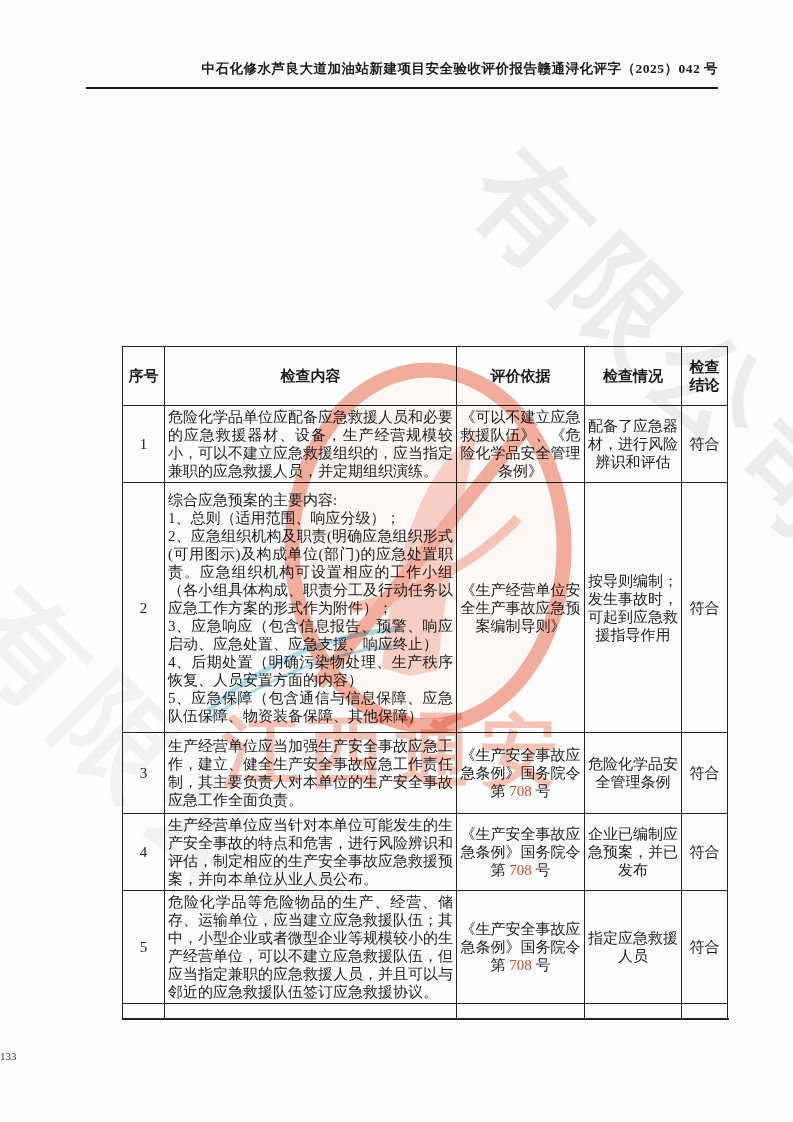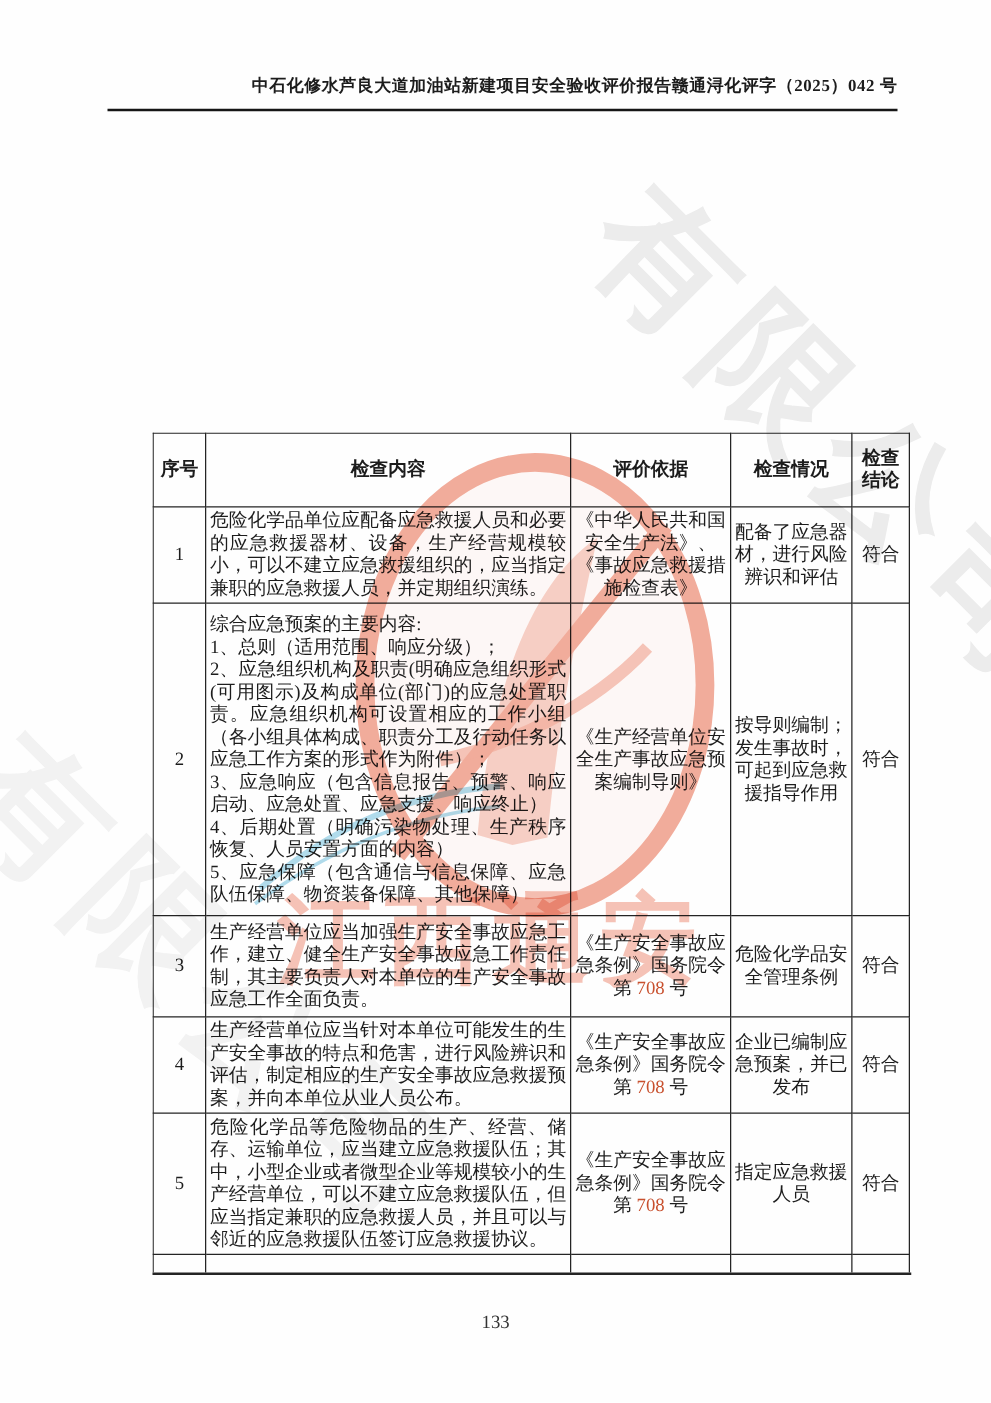--- a/index.html
+++ b/index.html
@@ -122,7 +122,7 @@
         <tr style="height:70px">
           <td class="cell-no">1</td>
           <td class="cell-content">危险化学品单位应配备应急救援人员和必要的应急救援器材、设备，生产经营规模较小，可以不建立应急救援组织的，应当指定兼职的应急救援人员，并定期组织演练。</td>
-          <td class="cell-basis"><span>《中华人民共和国安全生产法》、《事故应急救援措施检查表》</span><span class="red-num"></span><span></span></td>
+          <td class="cell-basis"><span>《可以不建立应急救援队伍》、《危险化学品安全管理条例》</span><span class="red-num"></span><span></span></td>
           <td class="cell-situation">配备了应急器材，进行风险辨识和评估</td>
           <td class="cell-conclusion">符合</td>
         </tr>

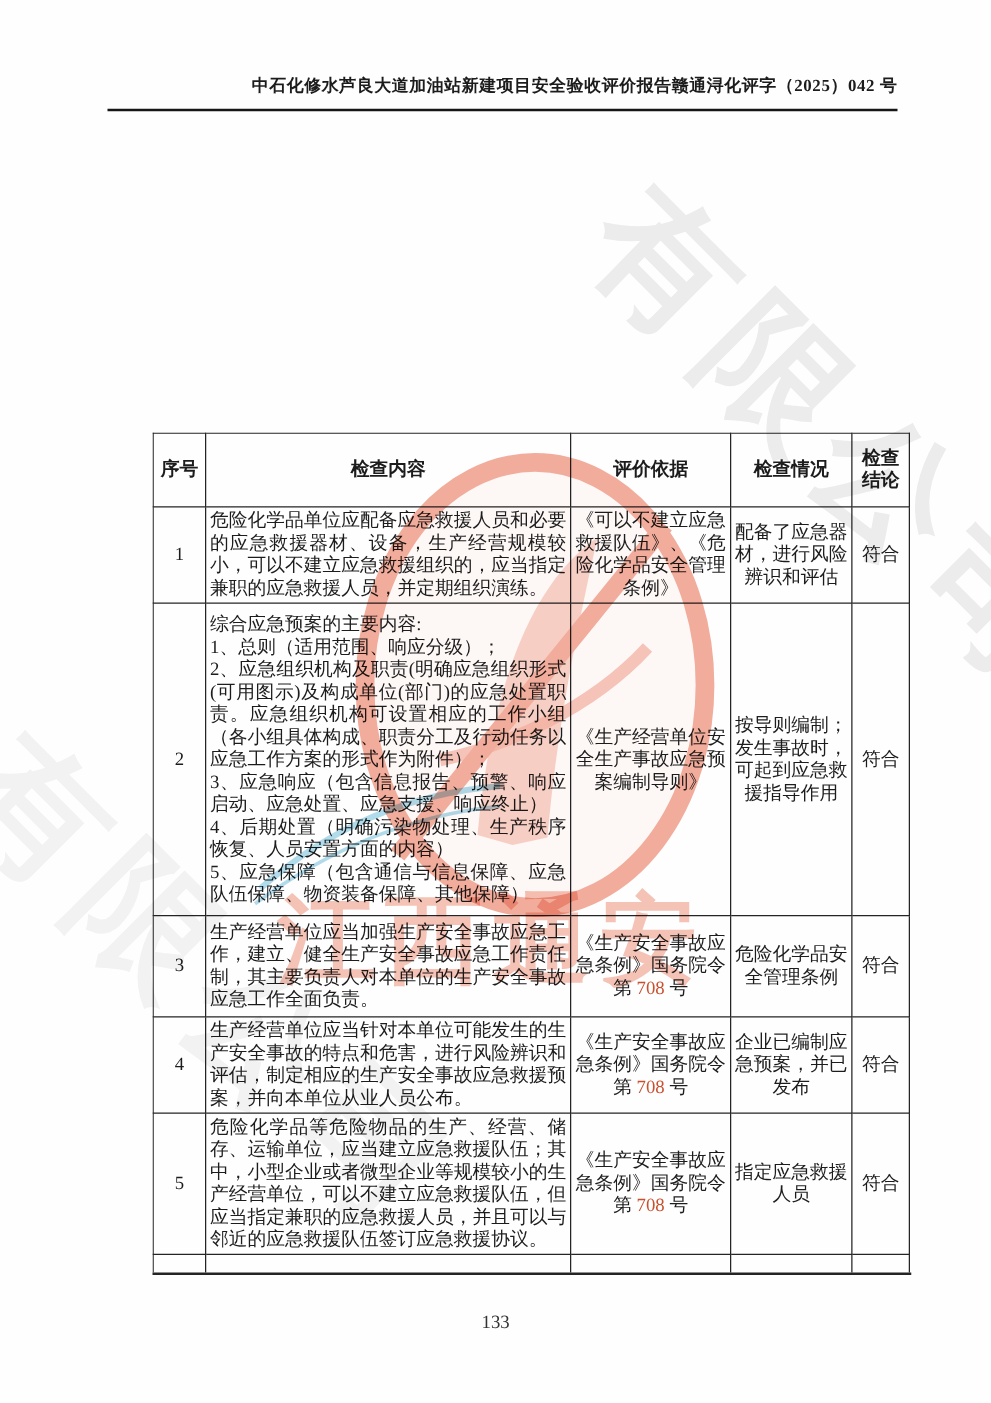--- a/index.html
+++ b/index.html
@@ -65,7 +65,7 @@
   
   .page-number{
     position:absolute;left:0;right:0;top:1050px;
-    text-align:center;font-size:15px;color:#333;
+    text-align:left;font-size:11px;color:#333;
   }
   
   .wm{position:absolute;pointer-events:none;mix-blend-mode:multiply;}

